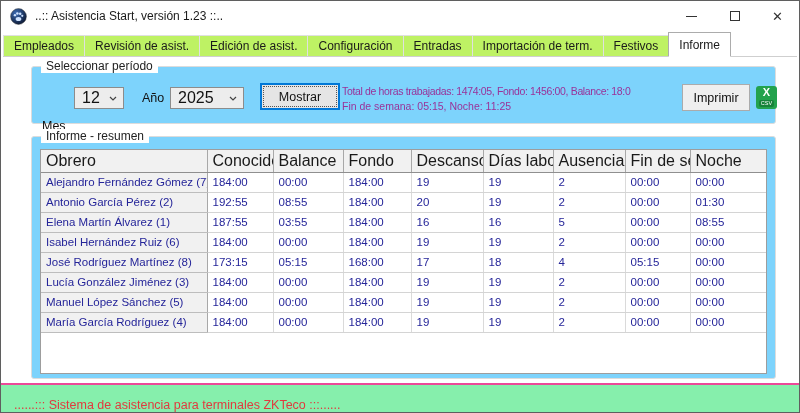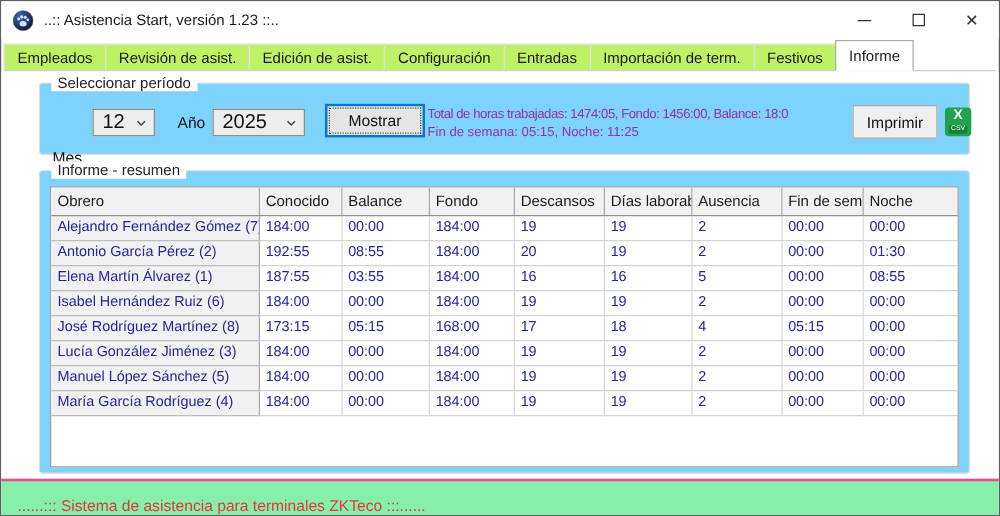--- a/index.html
+++ b/index.html
@@ -50,7 +50,7 @@
   #gb-report{left:30px;top:78px;width:745px;height:243px;}
   .grid-wrap{position:absolute;left:8px;top:12px;width:727px;height:225px;border:1px solid #9D9D9D;background:#fff;overflow:hidden;}
   table.grid{border-collapse:collapse;table-layout:fixed;width:725px;}
-  table.grid th{height:22px;background:#F1F1F1;font-weight:normal;font-size:12px;color:#1a1a1a;text-align:left;padding:0 0 0 5px;border-right:1px solid #A8A8A8;border-bottom:1px solid #8F8F8F;white-space:nowrap;overflow:hidden;}
+  table.grid th{height:22px;background:#F1F1F1;font-weight:normal;font-size:16px;color:#1a1a1a;text-align:left;padding:0 0 0 5px;border-right:1px solid #A8A8A8;border-bottom:1px solid #8F8F8F;white-space:nowrap;overflow:hidden;}
   table.grid td{height:20px;font-size:11.5px;color:var(--table-navy);padding:0 0 0 5px;border-right:1px solid #DADADA;border-bottom:1px solid #D4D4D4;white-space:nowrap;overflow:hidden;background:#fff;}
   table.grid td.rh{background:#F1F1F1;border-right:1px solid #A8A8A8;border-bottom:1px solid #BDBDBD;}
 

